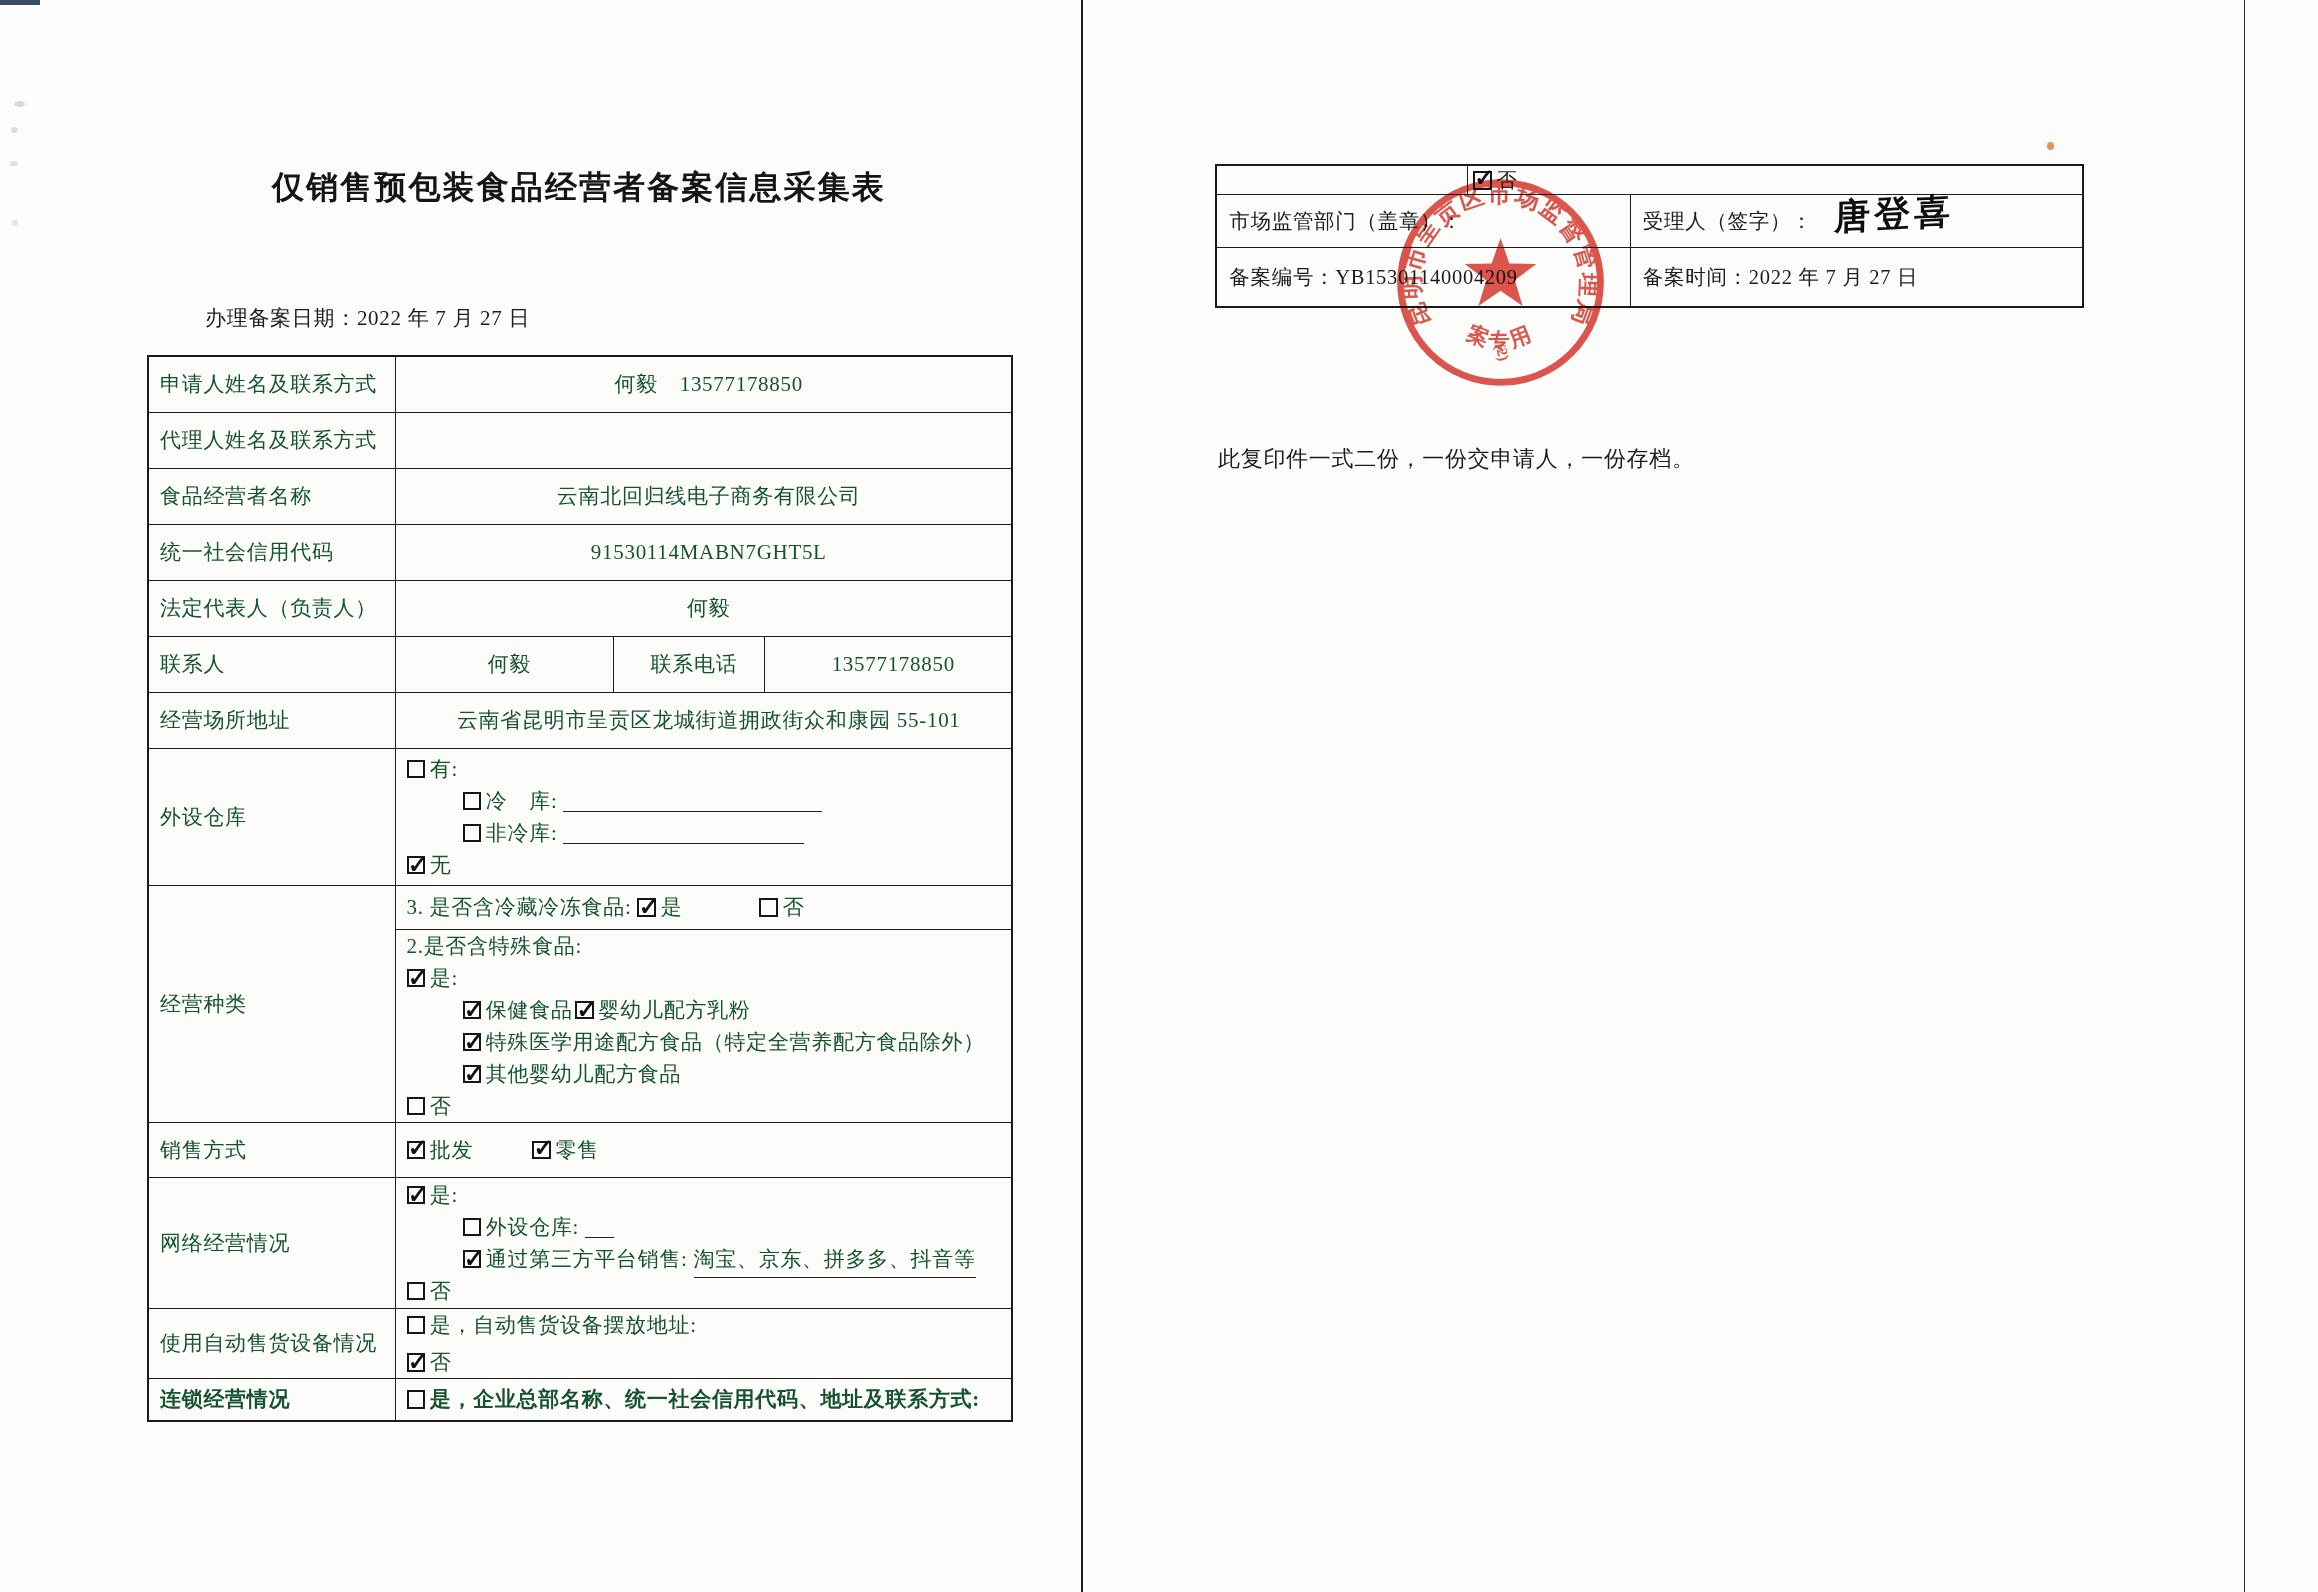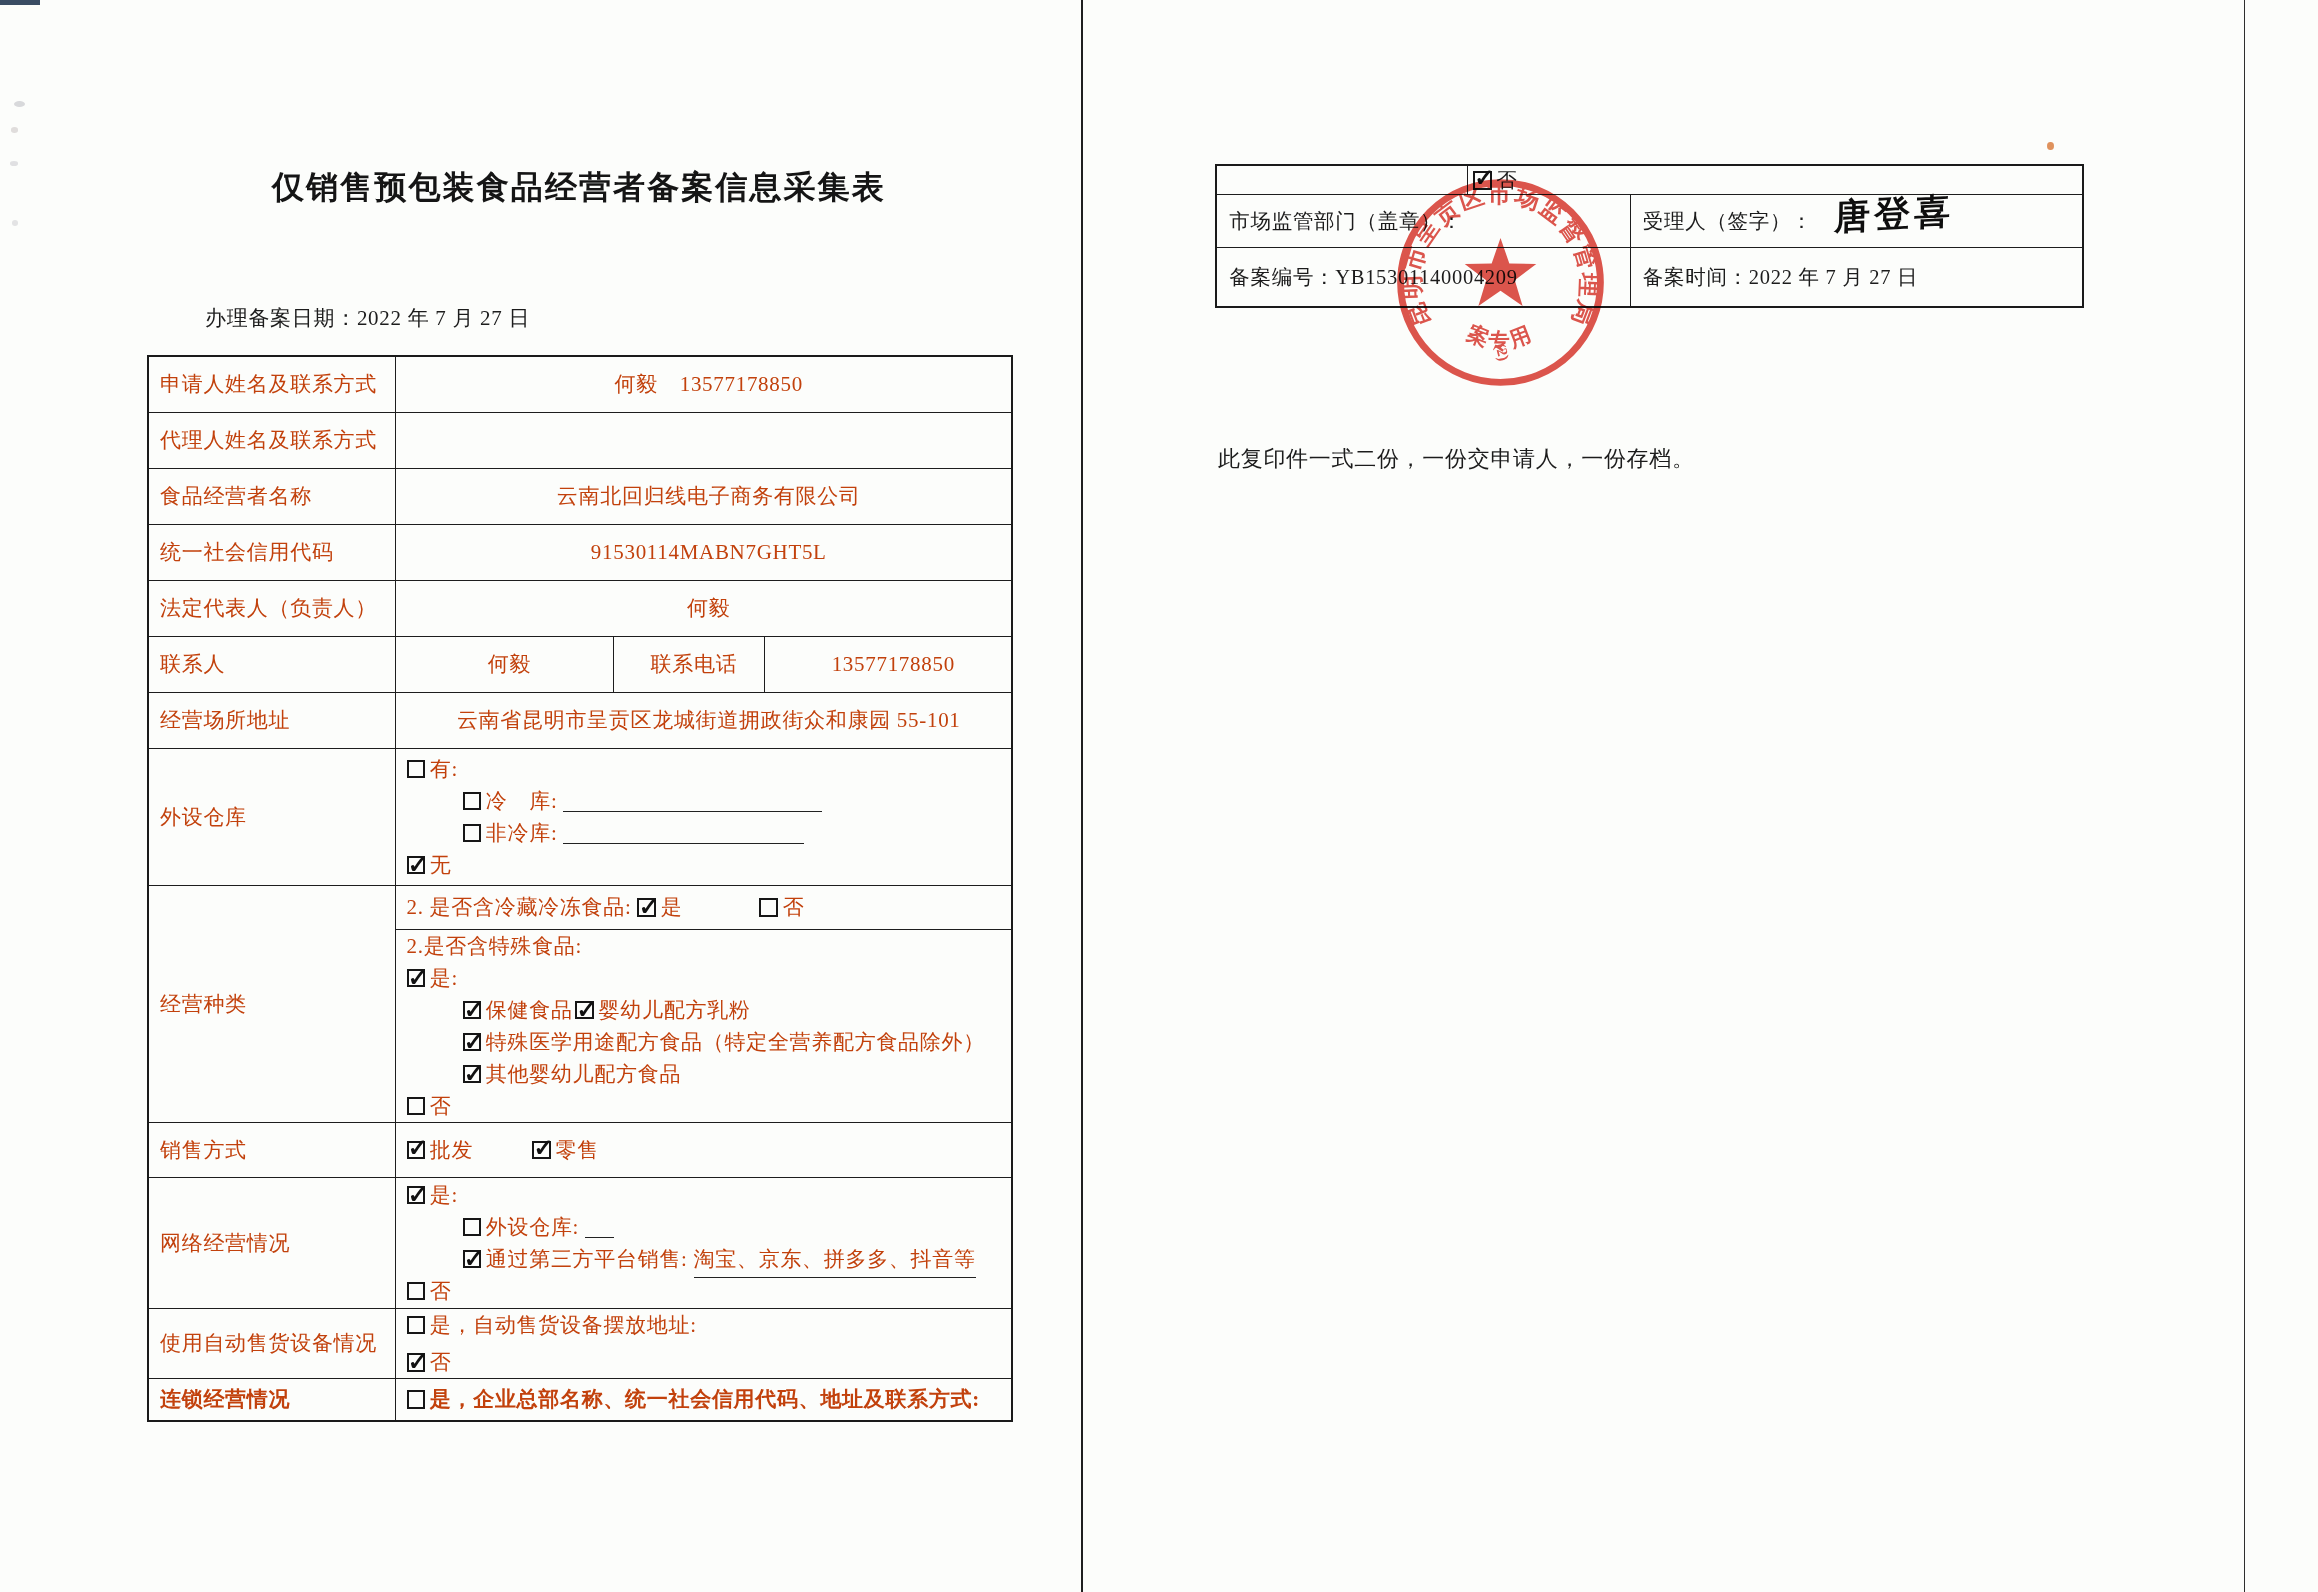--- a/index.html
+++ b/index.html
@@ -27,7 +27,7 @@
   table.form{
     position:absolute;left:147px;top:355px;
     border-collapse:collapse;table-layout:fixed;
-    font-size:21px;letter-spacing:0.7px;color:#c2410c;
+    font-size:21px;letter-spacing:0.7px;color:#14532d;
     background:transparent;
   }
   table.form td{

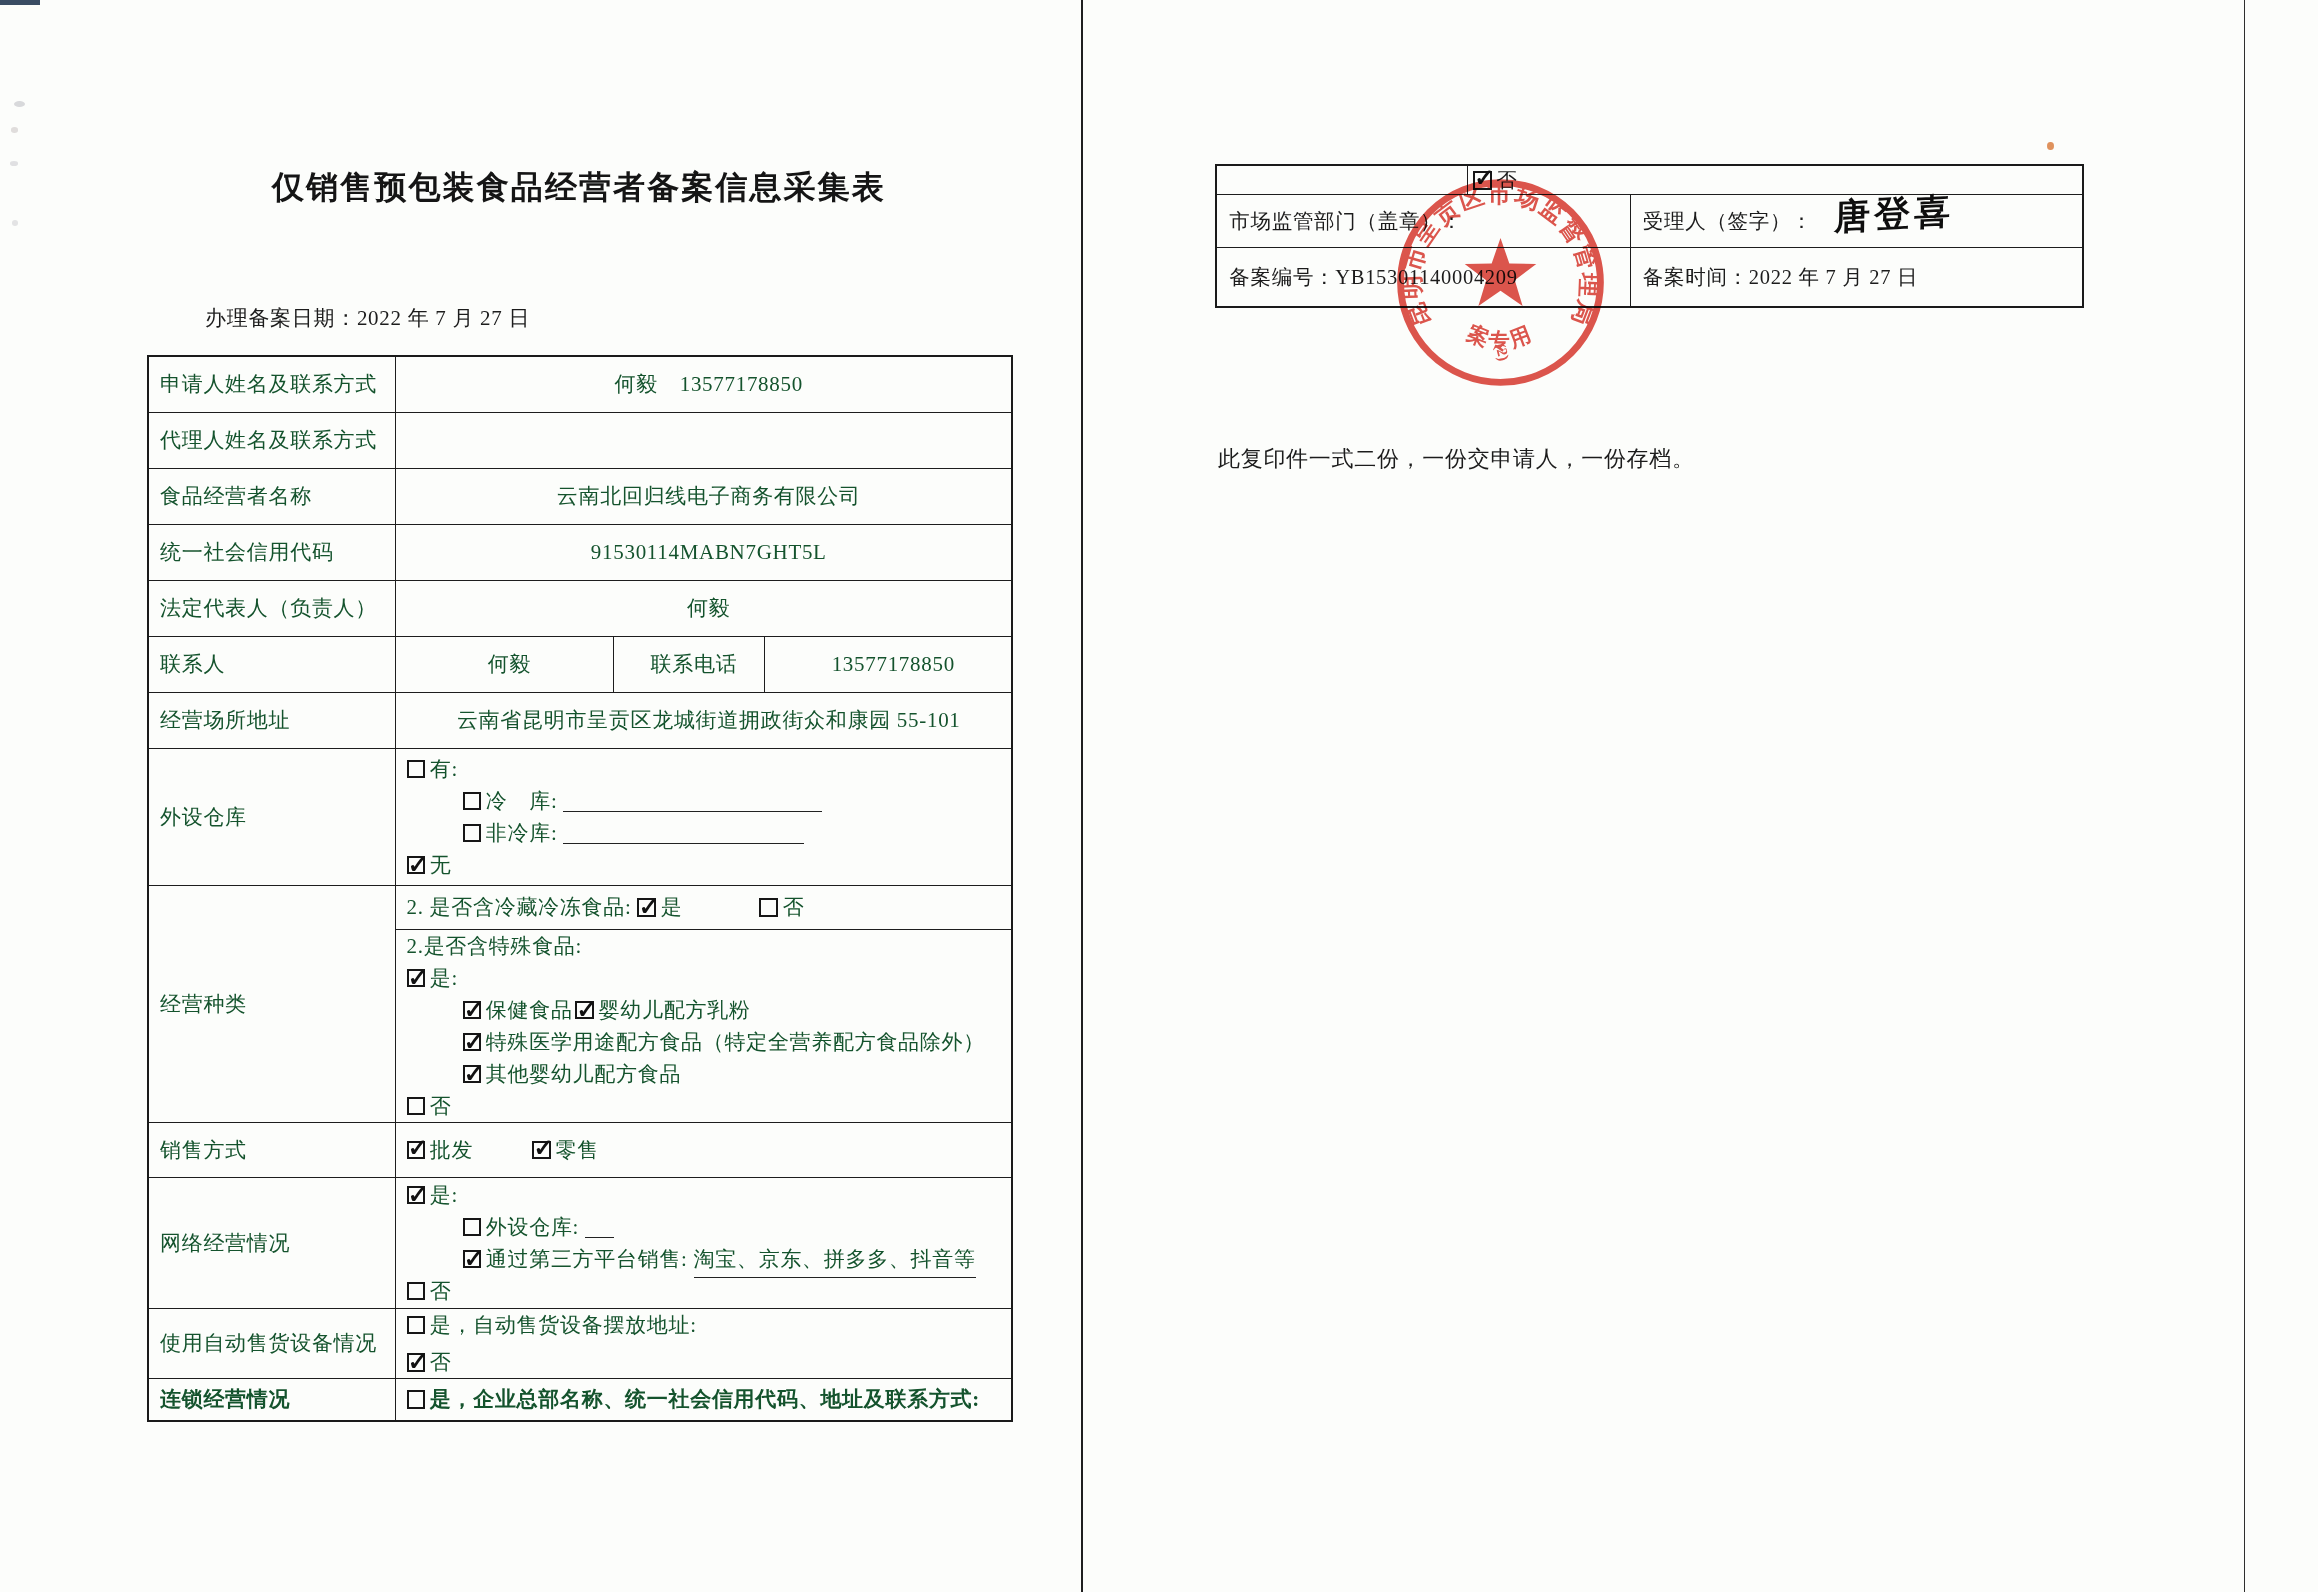--- a/index.html
+++ b/index.html
@@ -155,7 +155,7 @@
     <tr style="height:44px;">
       <td rowspan="2">经营种类</td>
       <td colspan="3">
-        <span class="line"><span>2. 是否含冷藏冷冻食品:</span>&nbsp;<span class="cb checked"></span><span>是</span><span class="gap-lg"></span><span class="cb"></span><span>否</span></span>
+        <span class="line"><span>3. 是否含冷藏冷冻食品:</span>&nbsp;<span class="cb checked"></span><span>是</span><span class="gap-lg"></span><span class="cb"></span><span>否</span></span>
       </td>
     </tr>
 

